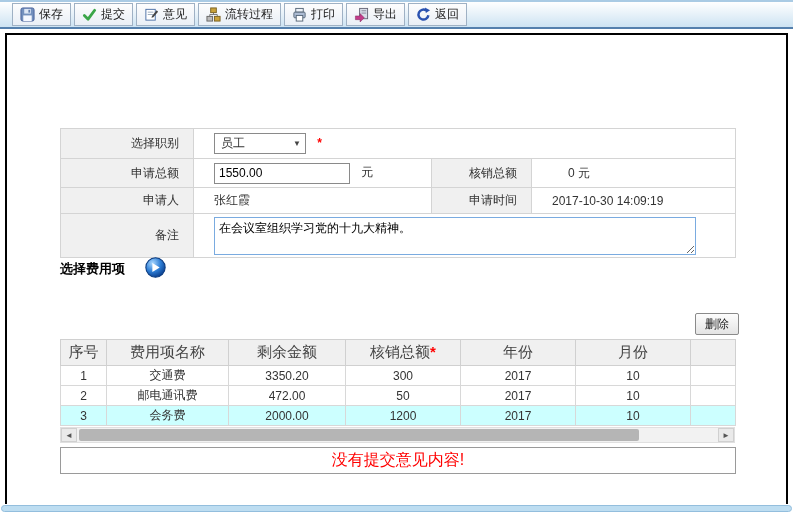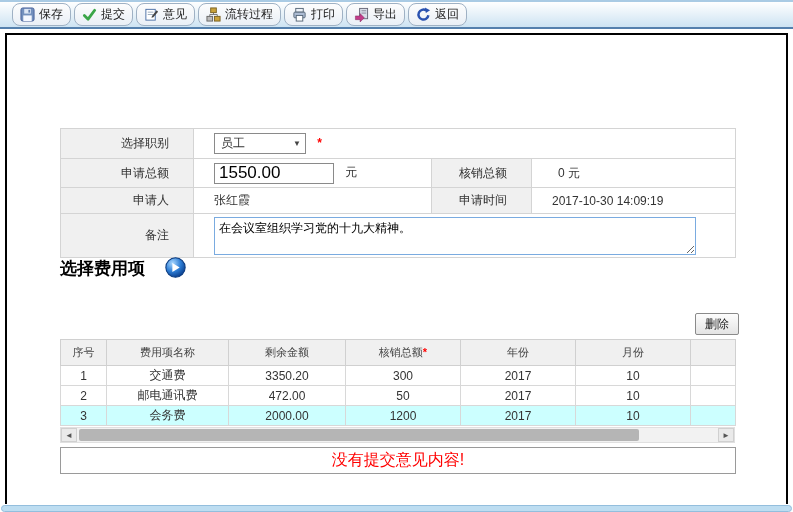--- a/index.html
+++ b/index.html
@@ -21,7 +21,7 @@
     display: inline-flex; align-items: center; gap: 4px;
     height: 23px; padding: 2px 7px;
     background: linear-gradient(#fdfdfd, #e9eff6);
-    border: 1px solid #9fb1c4; border-radius: 8px;
+    border: 1px solid #9fb1c4; border-radius: 0;
     font-size: 12px; color: #222; cursor: pointer; white-space: nowrap;
   }
   .tb-btn svg { display: block; }

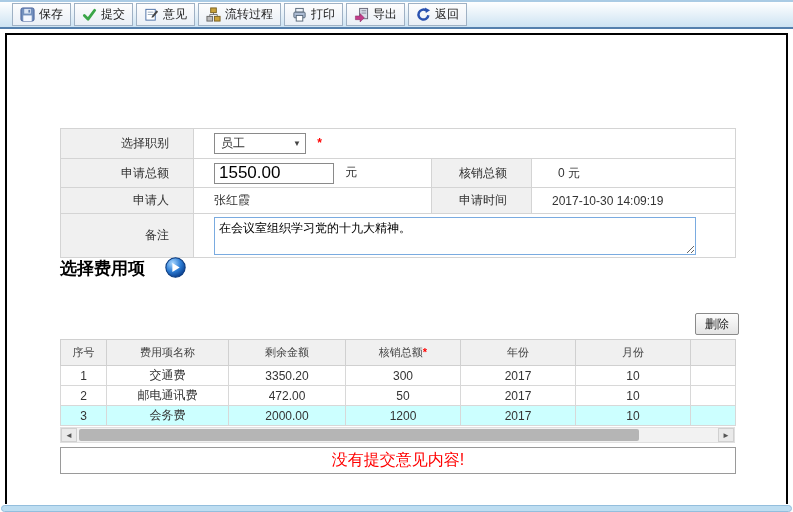--- a/index.html
+++ b/index.html
@@ -41,7 +41,7 @@
   .form-table { position: absolute; top: 93px; left: 53px; width: 675px; }
   .form-table td { border: 1px solid #d4d4d4; font-size: 12px; overflow: hidden; }
   .form-table td.lbl {
-    background: #f0f0f0; text-align: right; padding-right: 24px; color: #333;
+    background: #f0f0f0; text-align: right; padding-right: 14px; color: #333;
   }
   .form-table td.val { background: #fff; padding-left: 10px; }
   .fake-select {

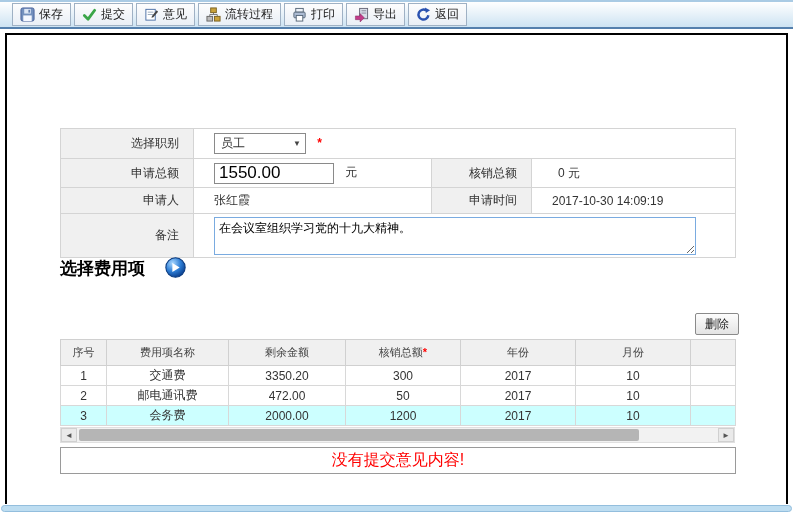--- a/index.html
+++ b/index.html
@@ -52,8 +52,8 @@
   .fake-select .arrow { font-size: 8px; color: #444; }
   .req { color: #ff0000; font-weight: bold; margin-left: 8px; }
   .txt-input {
-    width: 120px; height: 21px; margin-left: 10px; padding: 0 4px;
-    border: 1px solid #8a8a8a; font-size: 17px; font-family: inherit; vertical-align: middle;
+    width: 136px; height: 21px; margin-left: 10px; padding: 0 4px;
+    border: 1px solid #8a8a8a; font-size: 12px; font-family: inherit; vertical-align: middle;
   }
   .unit { margin-left: 8px; }
   .remark-area {

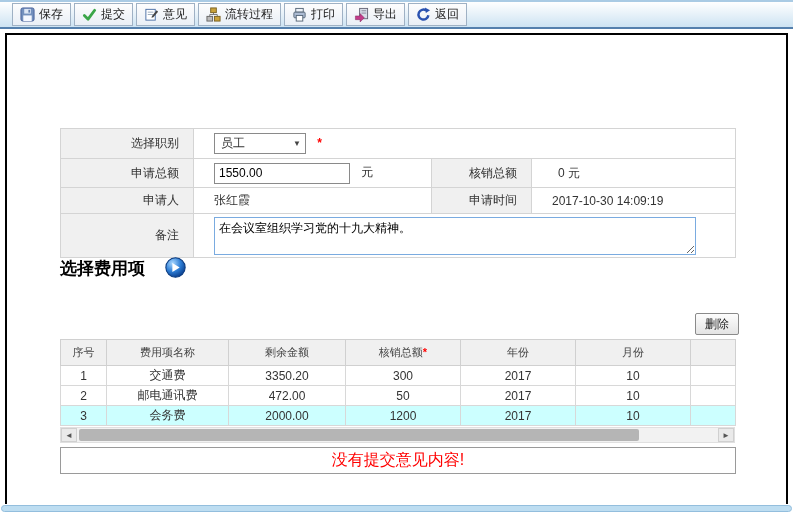--- a/index.html
+++ b/index.html
@@ -226,7 +226,7 @@
         <span class="unit">元</span>
       </td>
       <td class="lbl">核销总额</td>
-      <td class="val"><span style="margin-left:16px">0 元</span></td>
+      <td class="val"><span style="margin-left:26px">0 元</span></td>
     </tr>
     <tr style="height:26px">
       <td class="lbl">申请人</td>

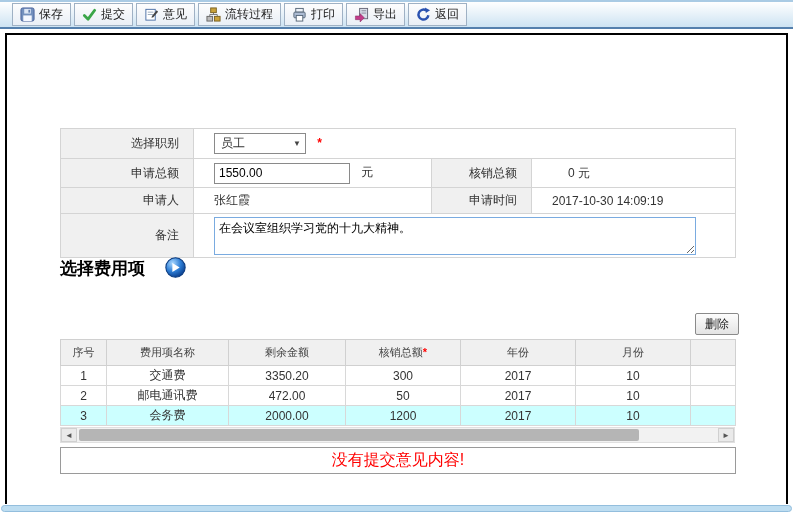--- a/index.html
+++ b/index.html
@@ -65,8 +65,8 @@
   
   .section-title {
     position: absolute; top: 222px; left: 53px;
-    font-size: 17px; font-weight: bold; color: #000;
-    display: flex; gap: 20px;
+    font-size: 13px; font-weight: bold; color: #000;
+    display: flex; align-items: center; gap: 20px;
   }
   .play-btn { cursor: pointer; display: inline-block; }
   .delete-btn {

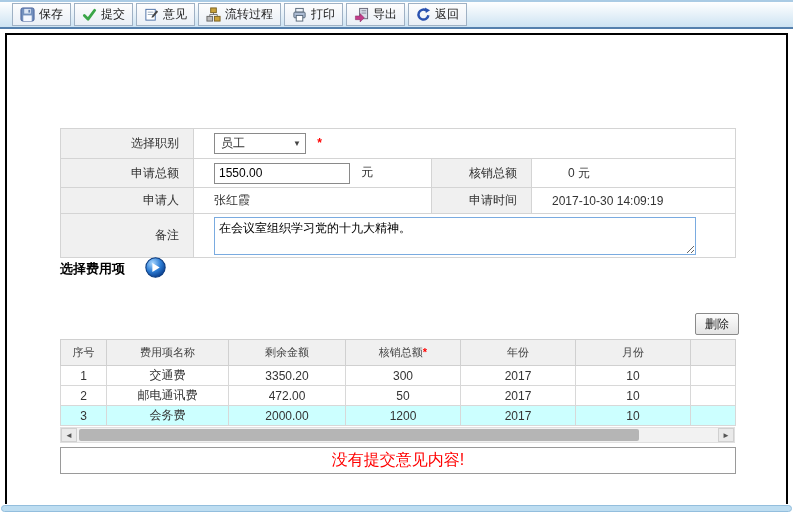--- a/index.html
+++ b/index.html
@@ -80,7 +80,7 @@
   .items-table { position: absolute; top: 304px; left: 53px; width: 675px; border: 1px solid #b0b0b0; }
   .items-table th {
     height: 26px; background: #f0f0f0; border: 1px solid #d0d0d0;
-    font-weight: normal; color: #444; font-size: 11px; text-align: center;
+    font-weight: normal; color: #444; font-size: 15px; text-align: center;
   }
   .items-table td {
     height: 20px; border: 1px solid #d8d8d8; text-align: center;

